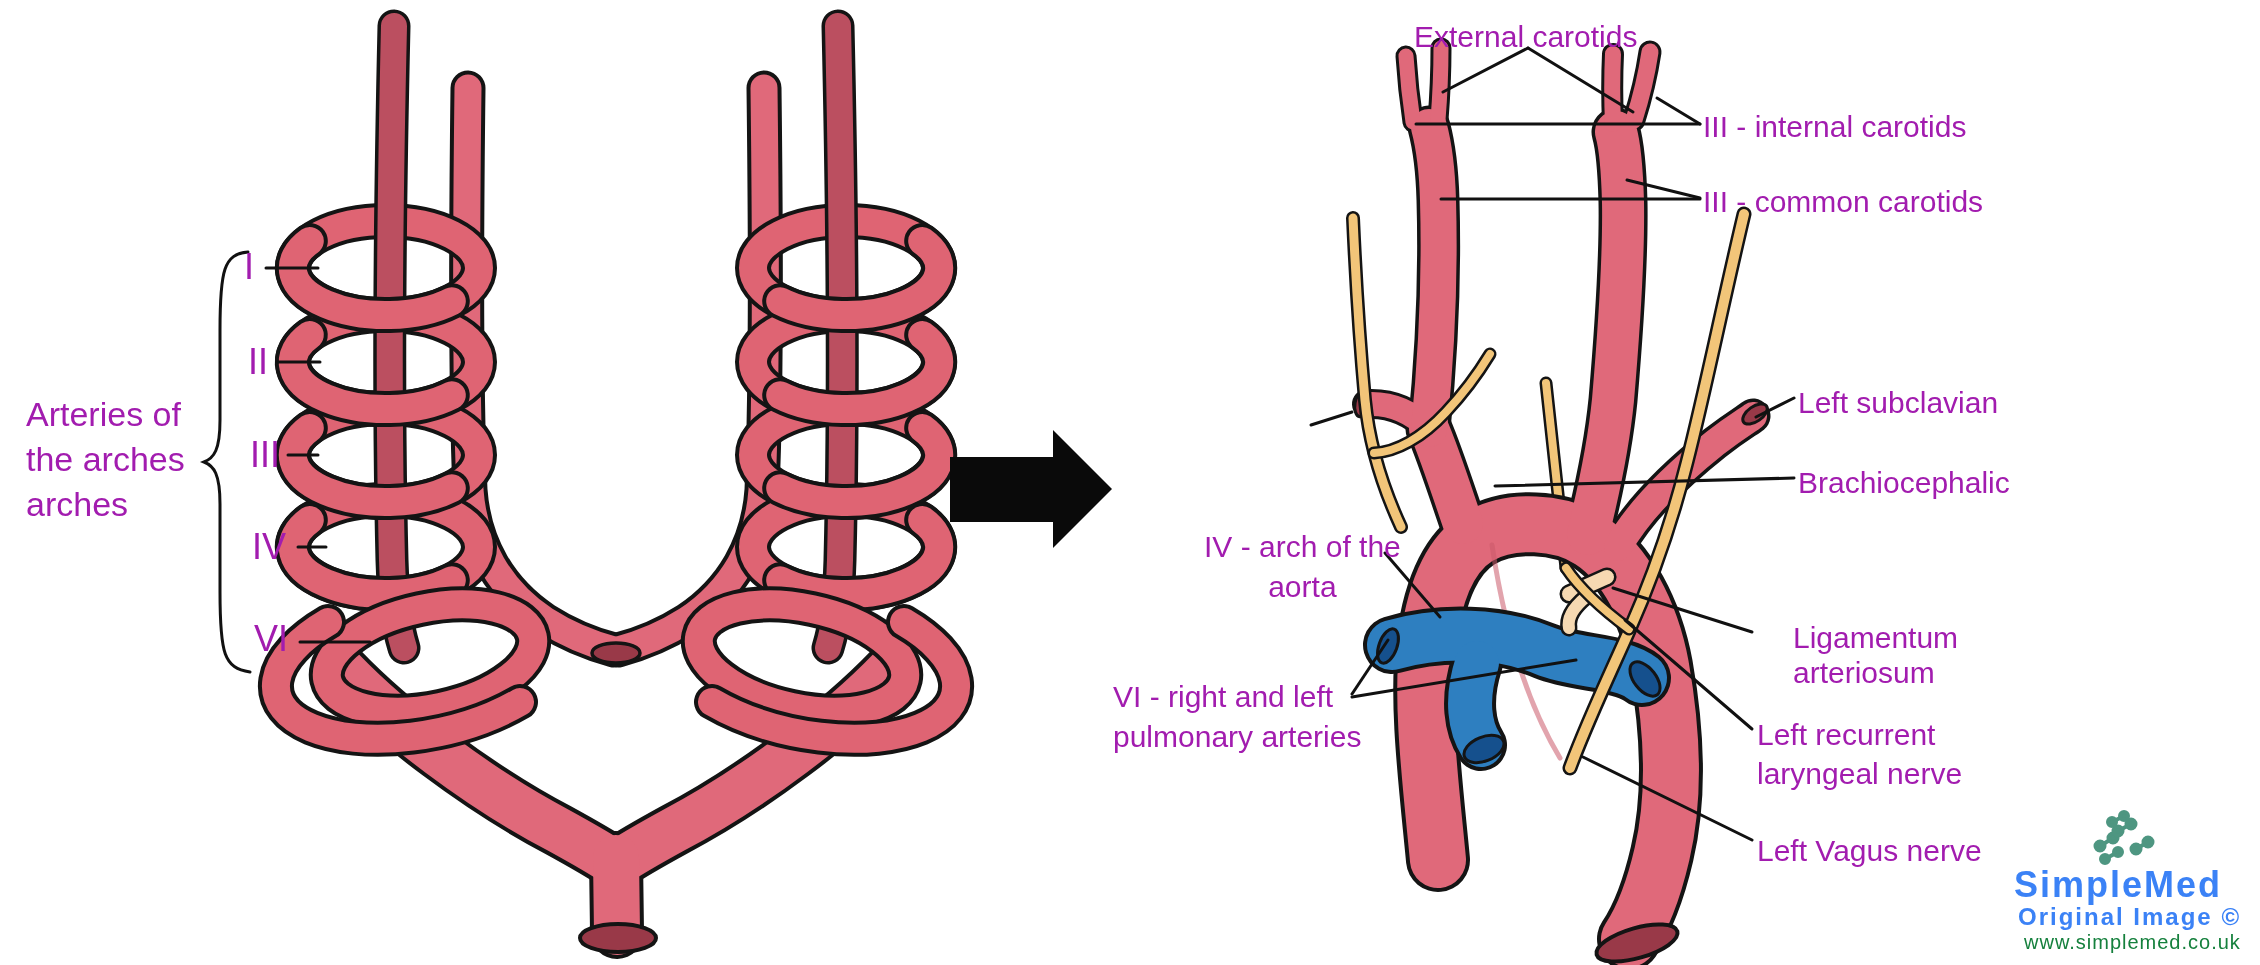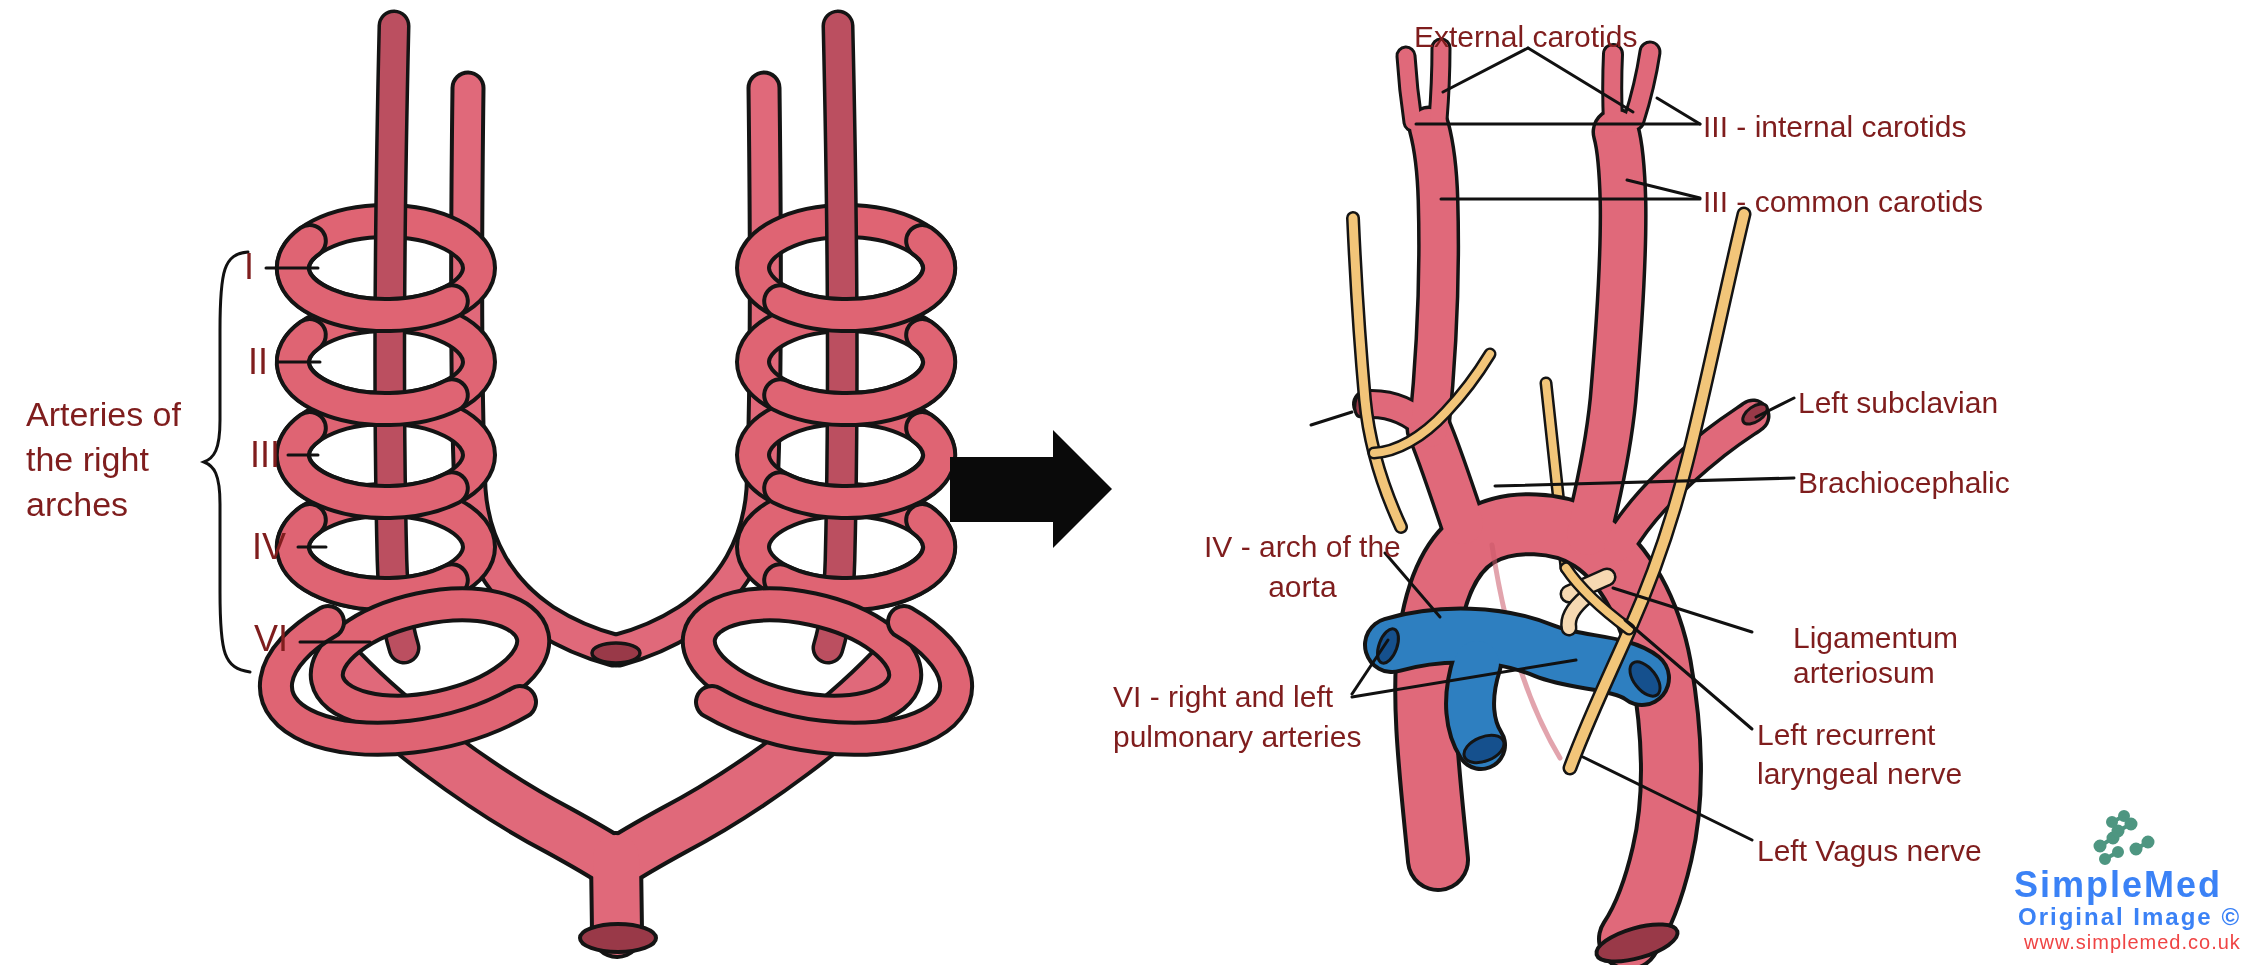--- a/index.html
+++ b/index.html
@@ -13,7 +13,7 @@
   .c{fill:none;stroke-linecap:round;}
   .lead{fill:none;stroke:#111111;stroke-width:3;stroke-linecap:round;}
   .lbl{
-    position:absolute;color:#7f1d1d;font-size:30px;line-height:38px;
+    position:absolute;color:#a21caf;font-size:30px;line-height:38px;
     white-space:nowrap;
   }
   .lbl .ln{white-space:nowrap;}

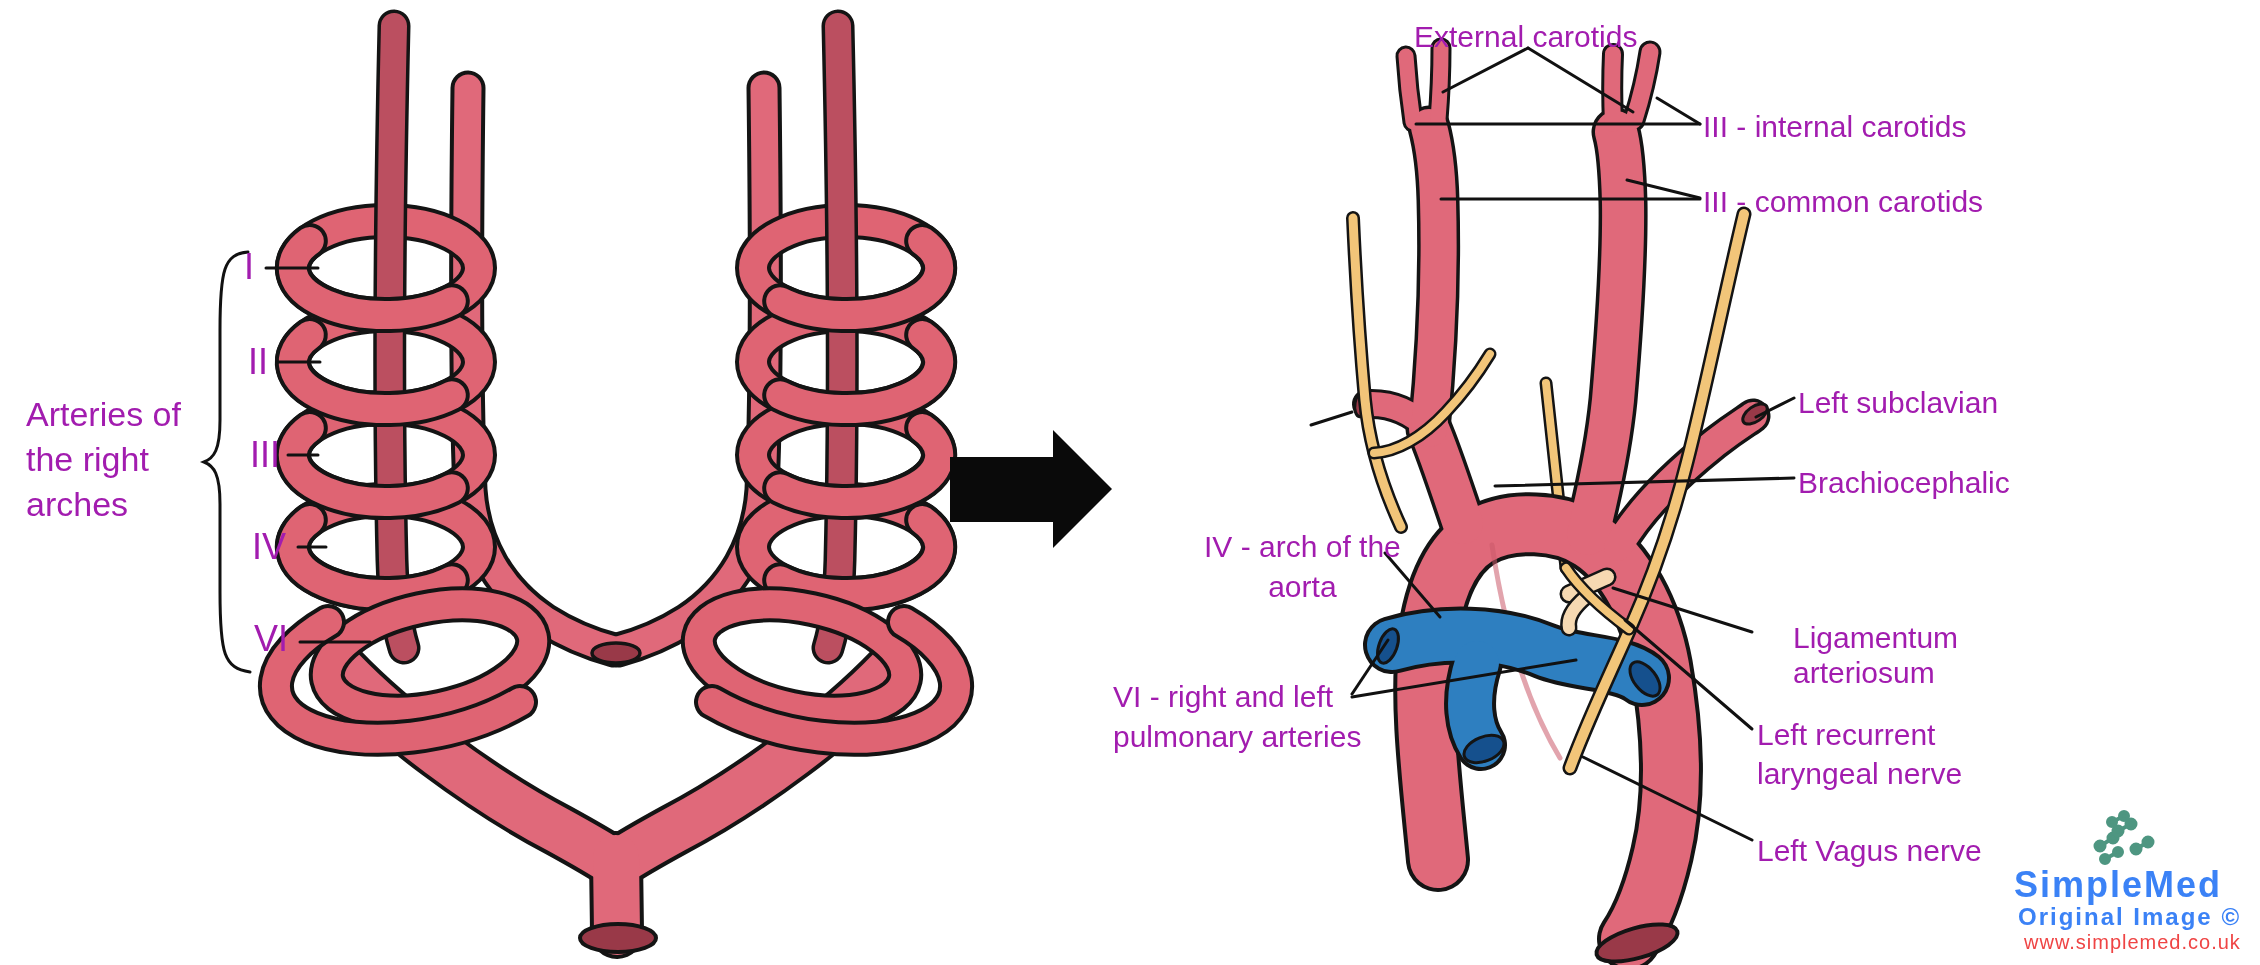--- a/index.html
+++ b/index.html
@@ -224,7 +224,7 @@
 
 <div class="lbl caption" style="left:26px;top:392px;">
   <div class="ln">Arteries of</div>
-  <div class="ln">the right</div>
+  <div class="ln">the arches</div>
   <div class="ln">arches</div>
 </div>
 

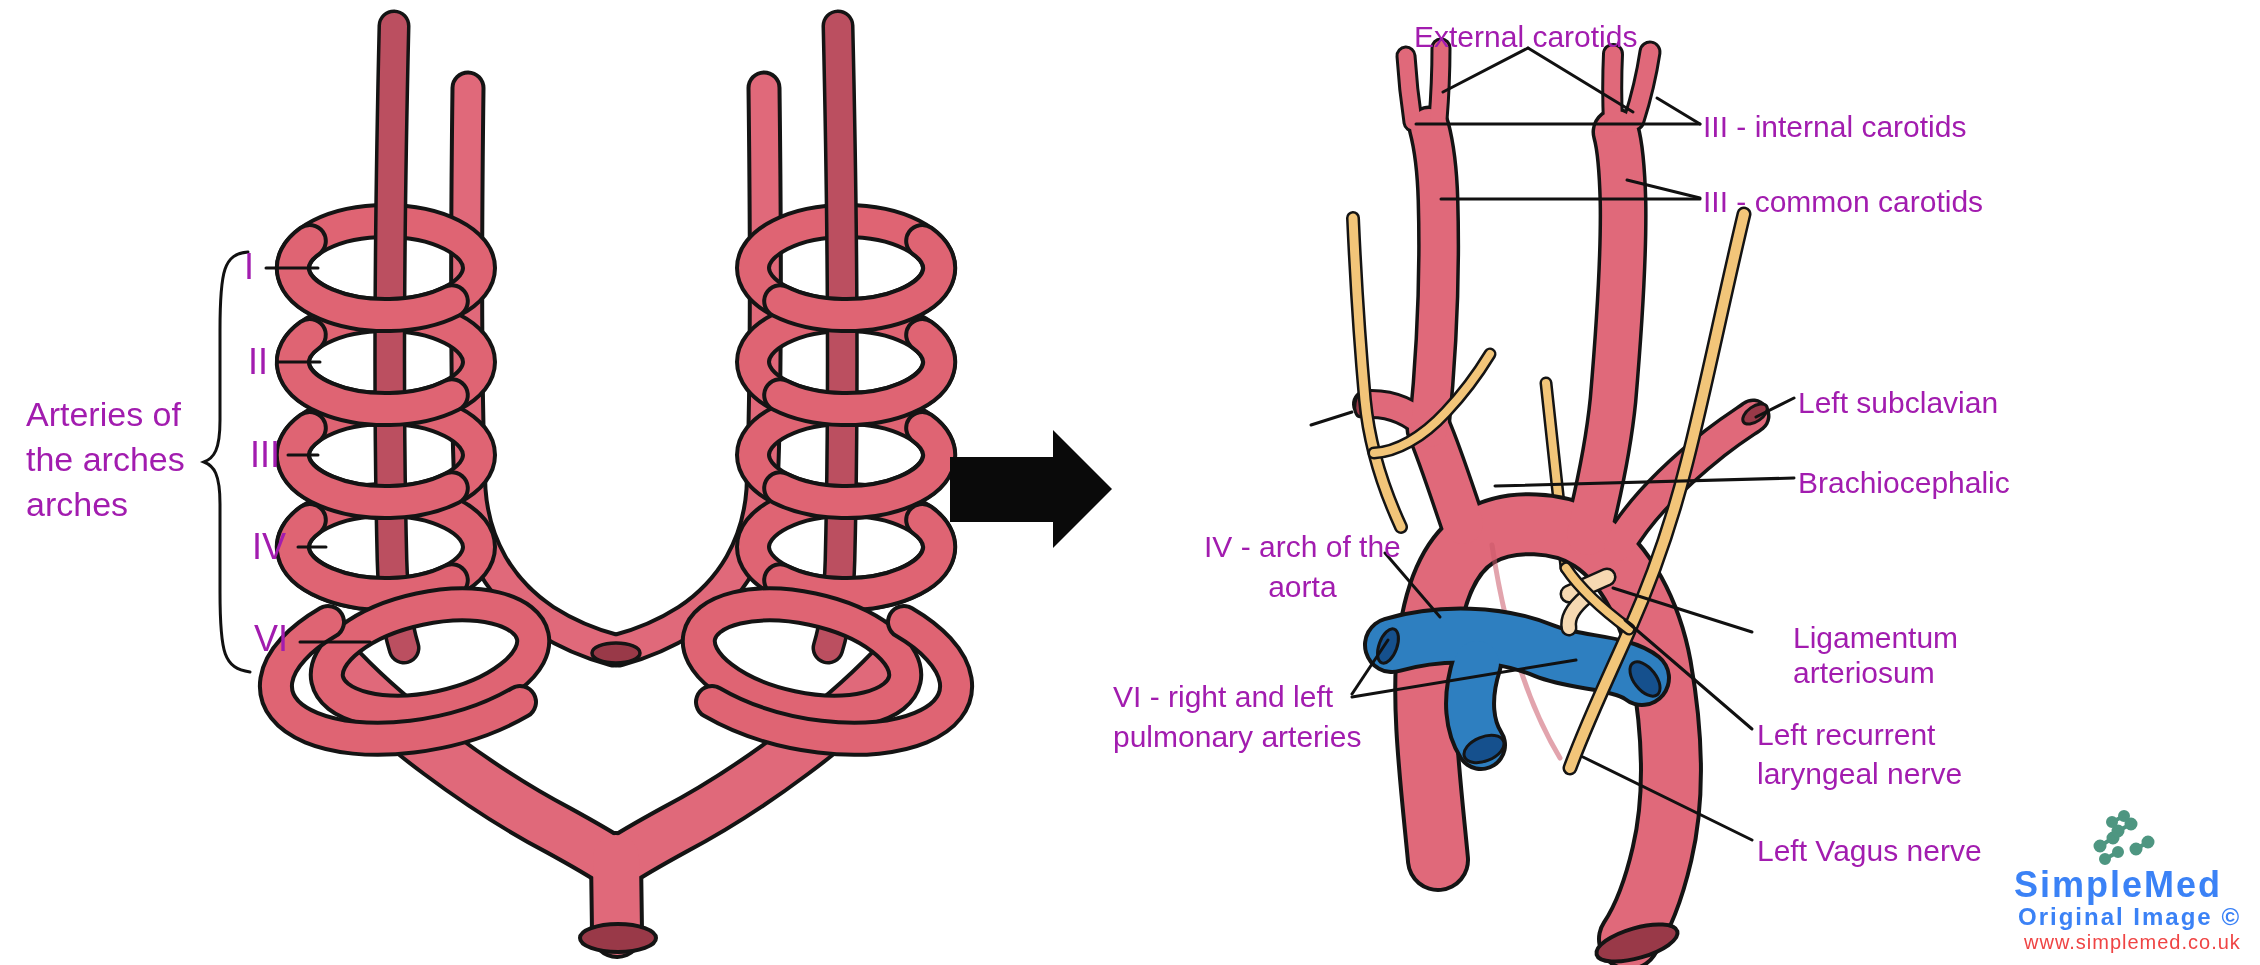--- a/index.html
+++ b/index.html
@@ -22,7 +22,7 @@
   .wm{position:absolute;color:#3b82f6;}
   .wm-brand{font-size:36px;font-weight:bold;letter-spacing:2px;}
   .wm-cap{font-size:24px;font-weight:bold;letter-spacing:2px;}
-  .wm-url{font-size:20px;color:#ef4444;letter-spacing:1px;}
+  .wm-url{font-size:20px;color:#15803d;letter-spacing:1px;}
 </style>
 </head>
 <body>

